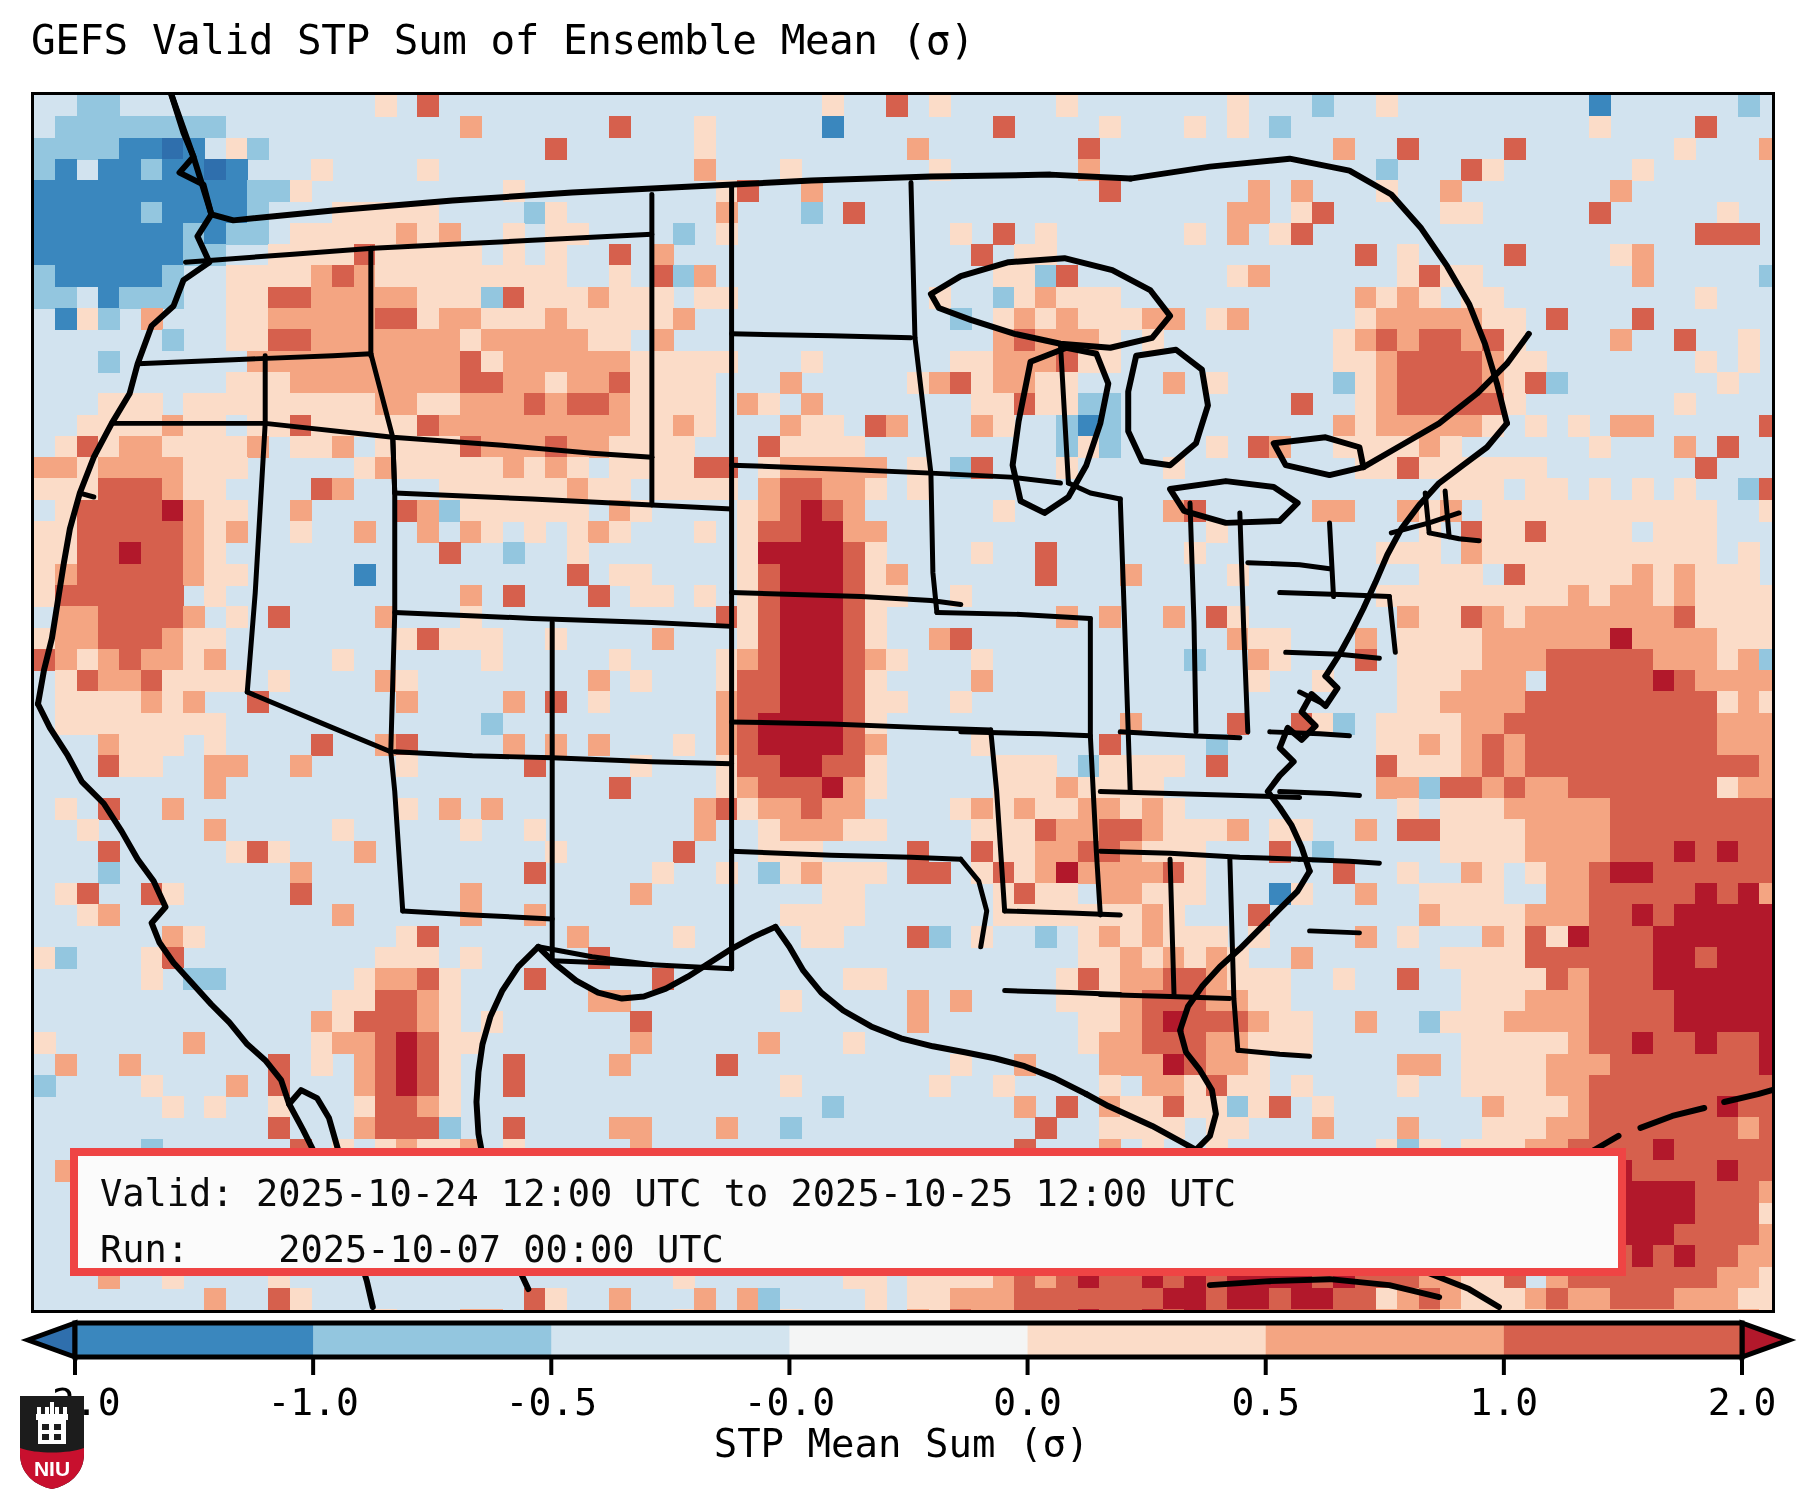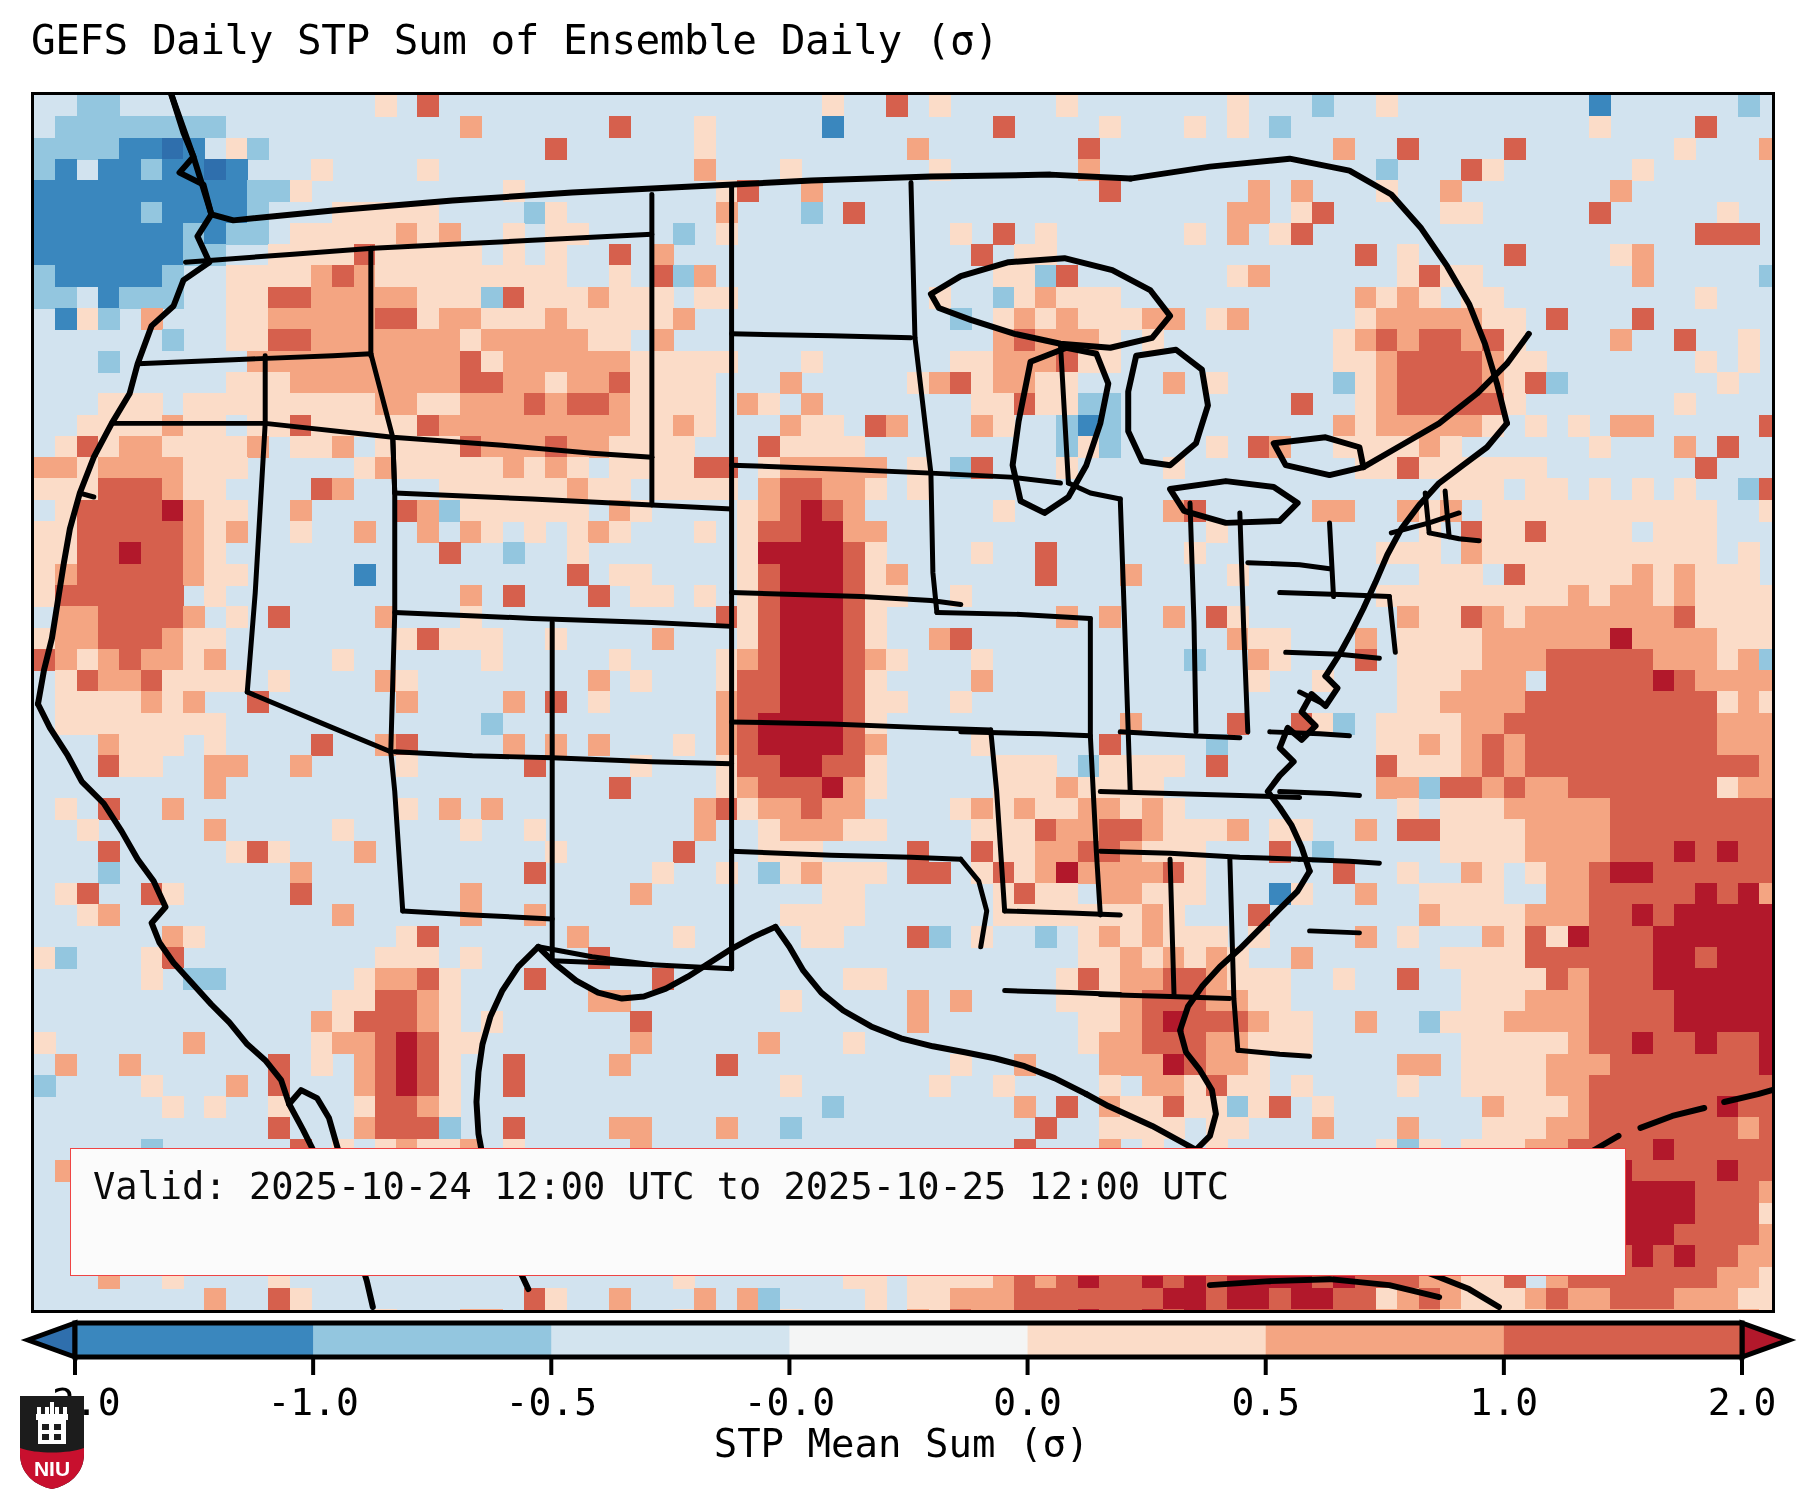--- a/index.html
+++ b/index.html
@@ -56,7 +56,7 @@
 </head>
 <body>
 
-<div id="chart-title">GEFS Daily STP Sum of Ensemble Daily (σ)</div>
+<div id="chart-title">GEFS Valid STP Sum of Ensemble Mean (σ)</div>
 
 <div id="map-frame">
 

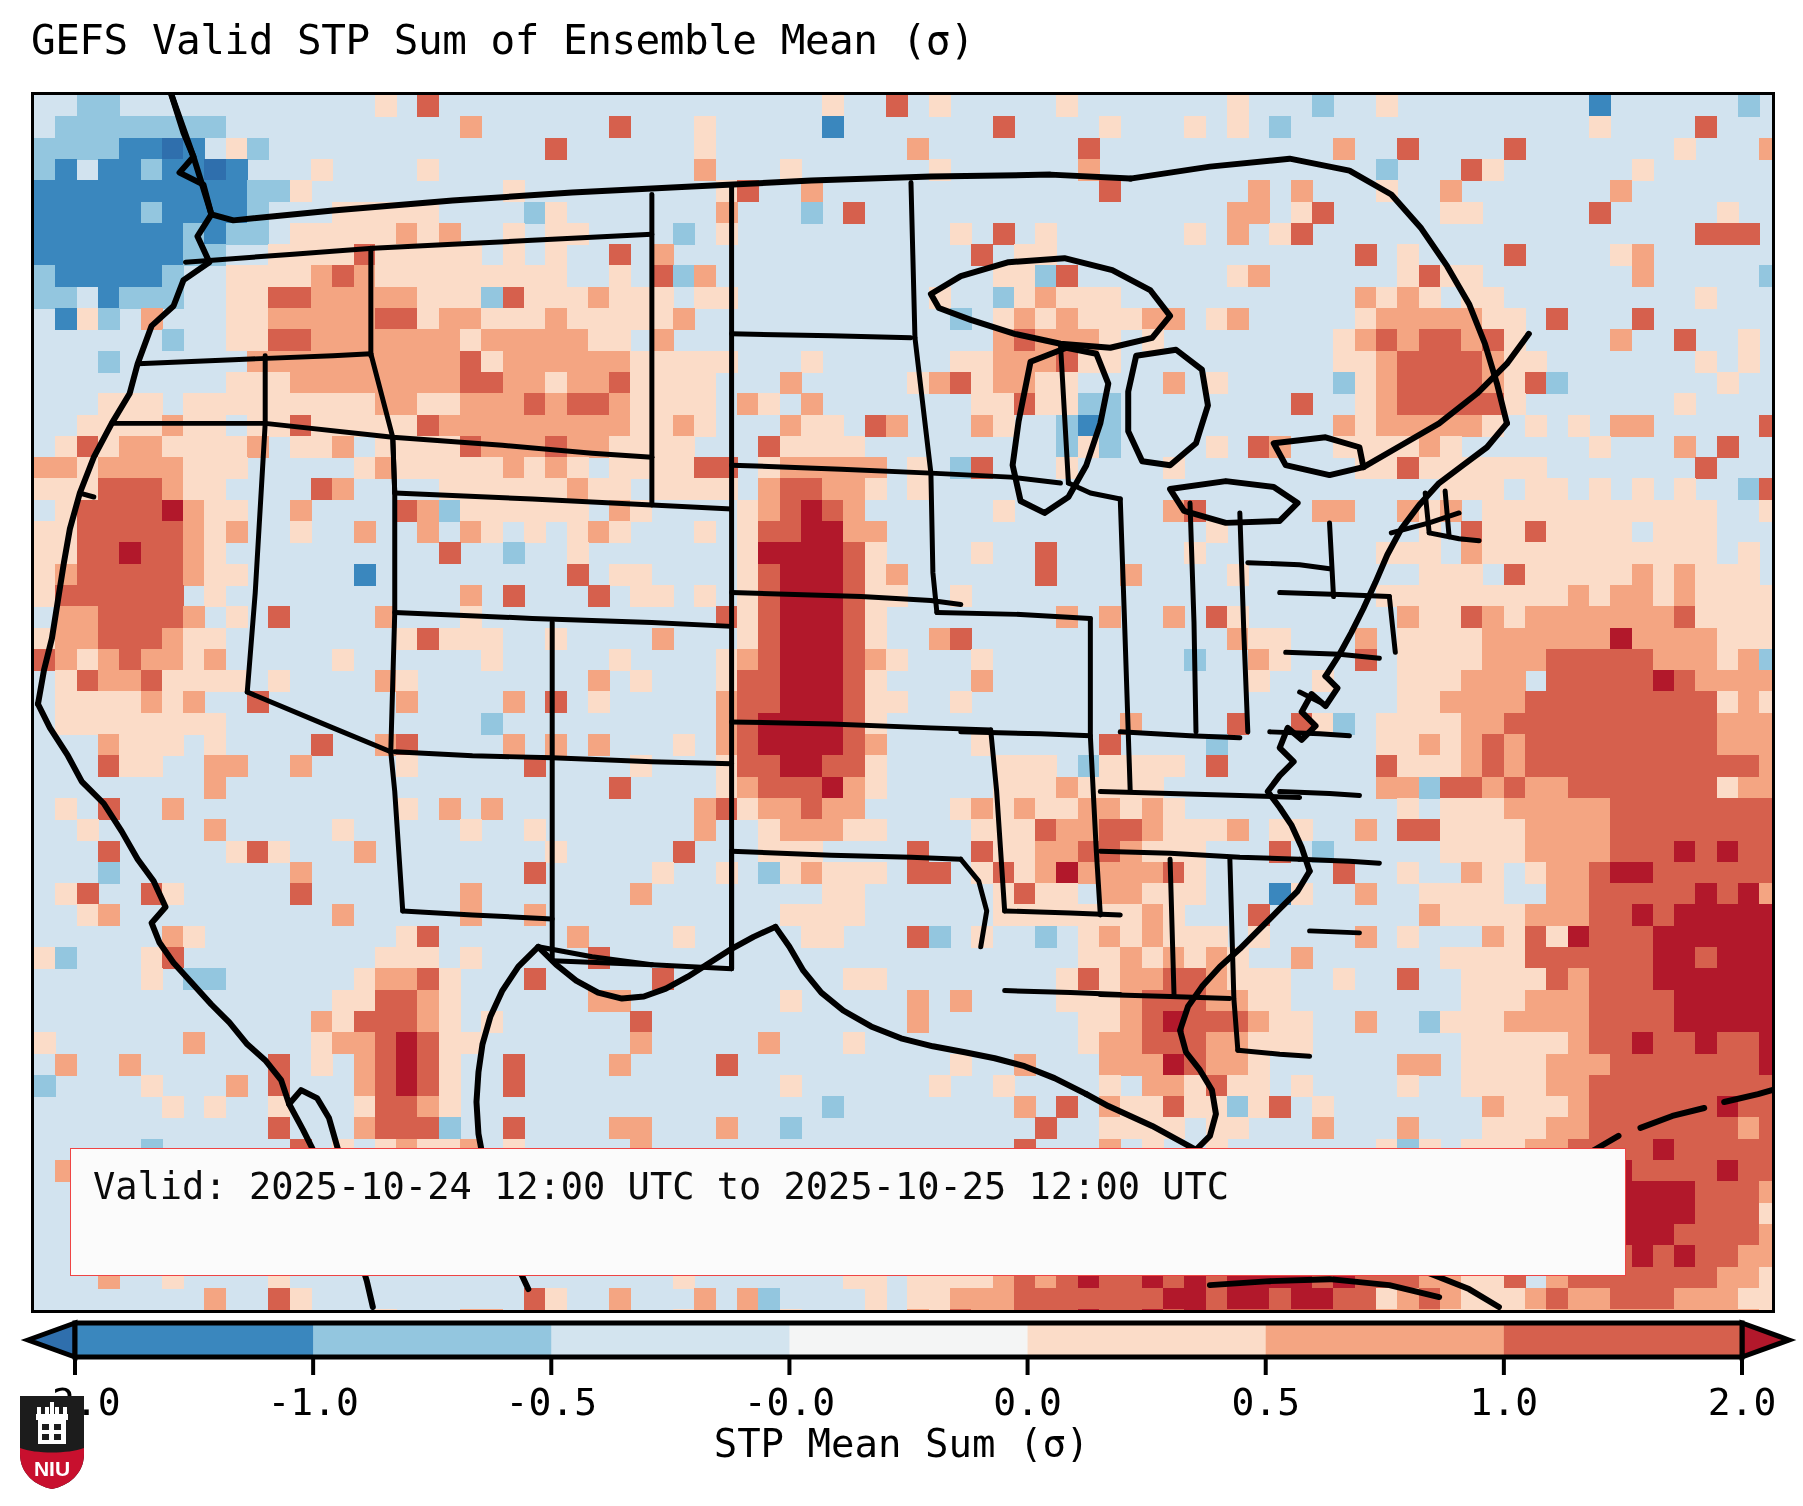--- a/index.html
+++ b/index.html
@@ -28,7 +28,7 @@
   
   #info-box{
     position:absolute; left:36px; top:1053px; width:1556px; height:128px;
-    background:#fbfbfb; border:1px solid #ef4444; box-sizing:border-box;
+    background:#fbfbfb; border:8px solid #ef4444; box-sizing:border-box;
     padding:10px 0 0 22px; z-index:30;
   }
   #info-box .info-line{

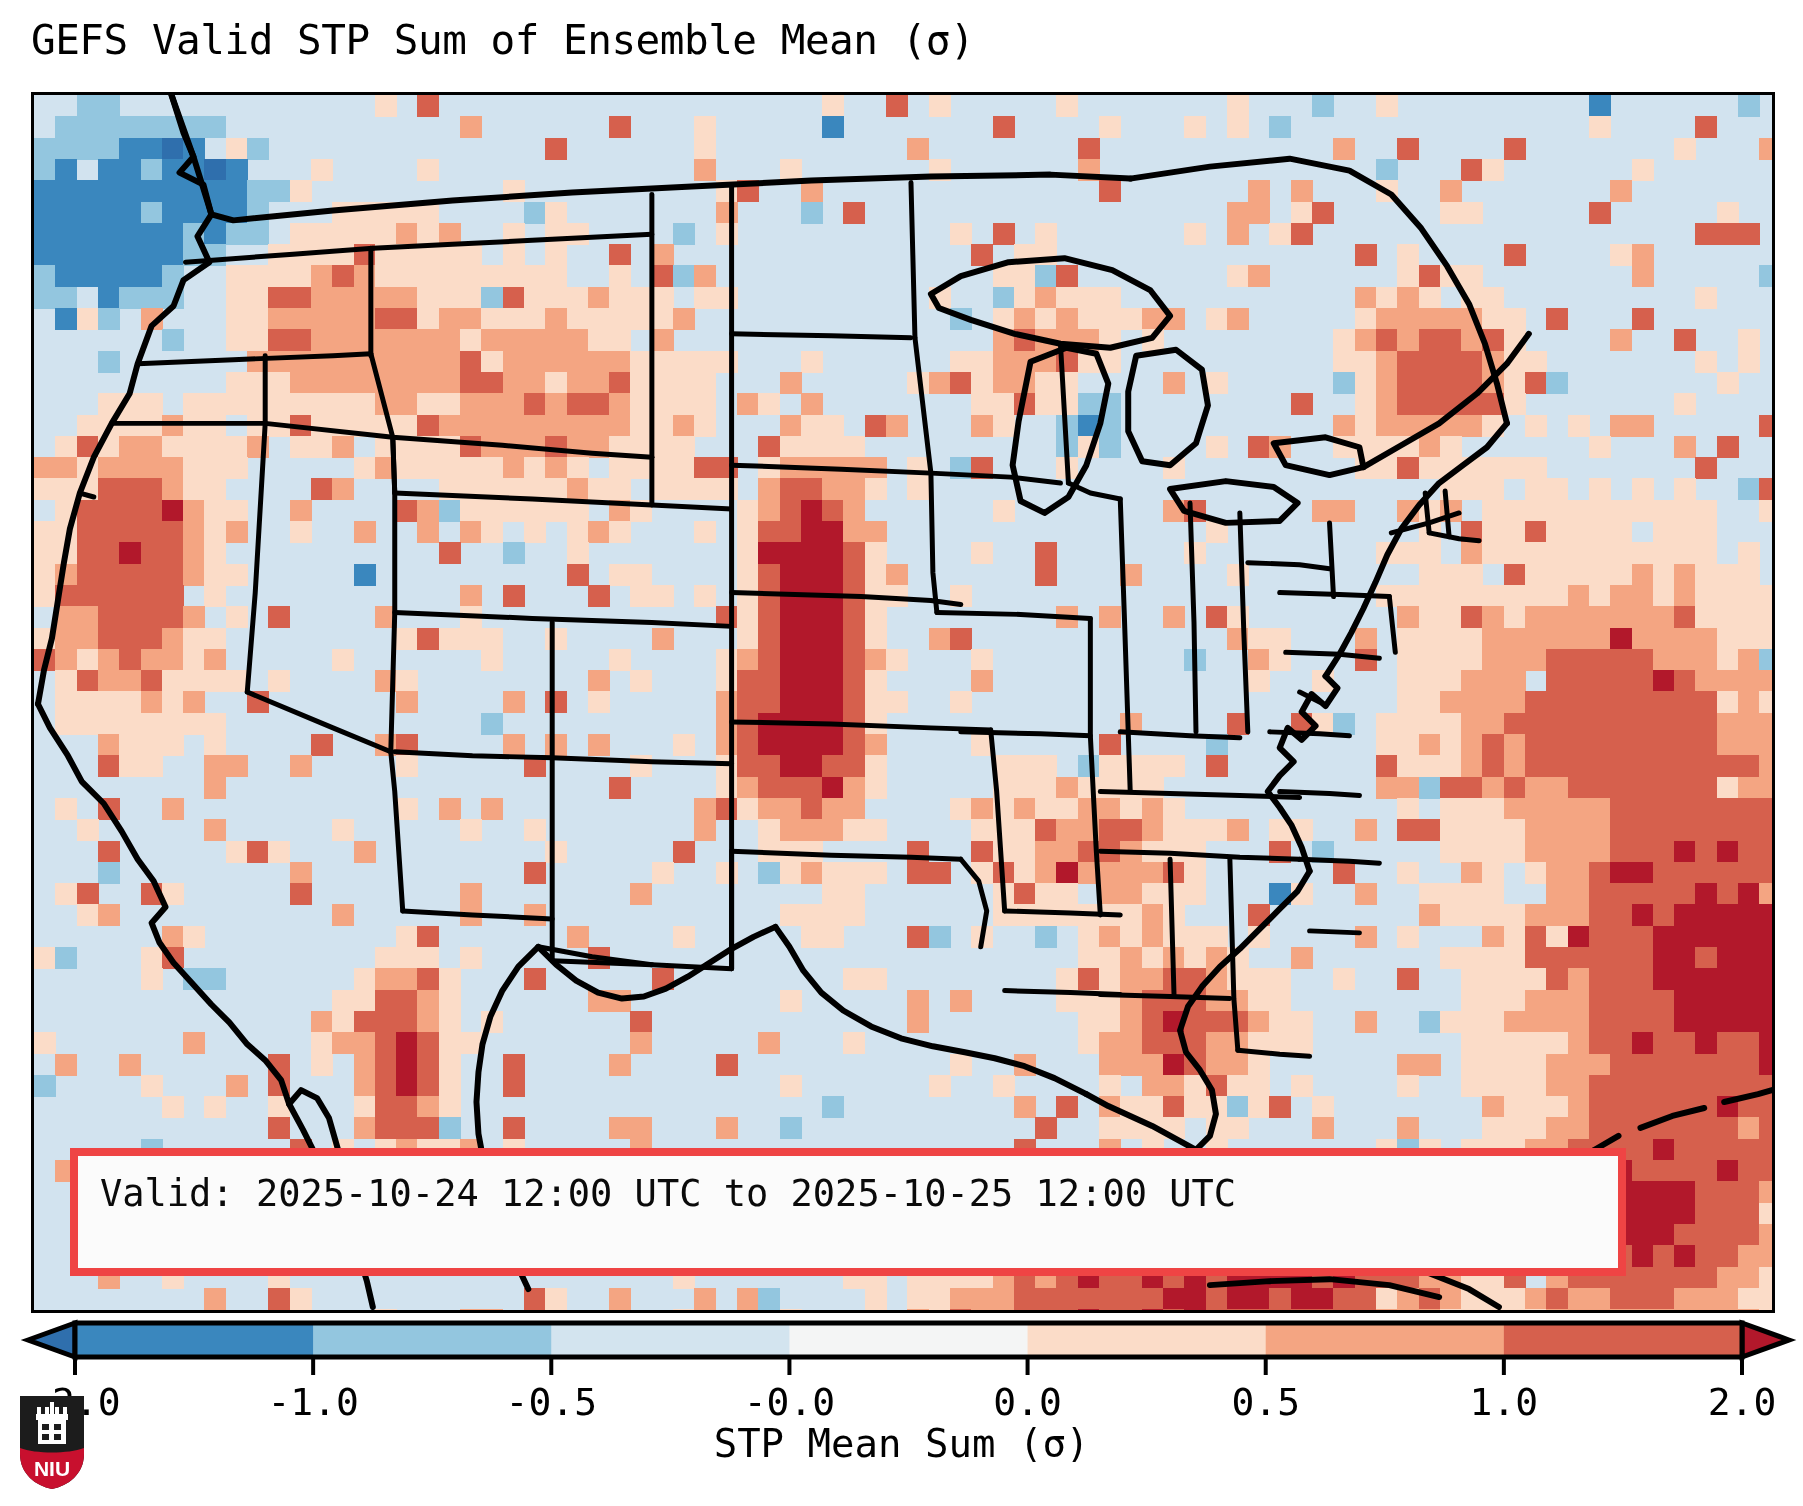--- a/index.html
+++ b/index.html
@@ -2480,6 +2480,7 @@
 
   <div id="info-box">
     <div class="info-line">Valid: 2025-10-24 12:00 UTC to 2025-10-25 12:00 UTC</div>
+    <div class="info-line">Run:    2025-10-07 00:00 UTC</div>
   </div>
 </div>
 

